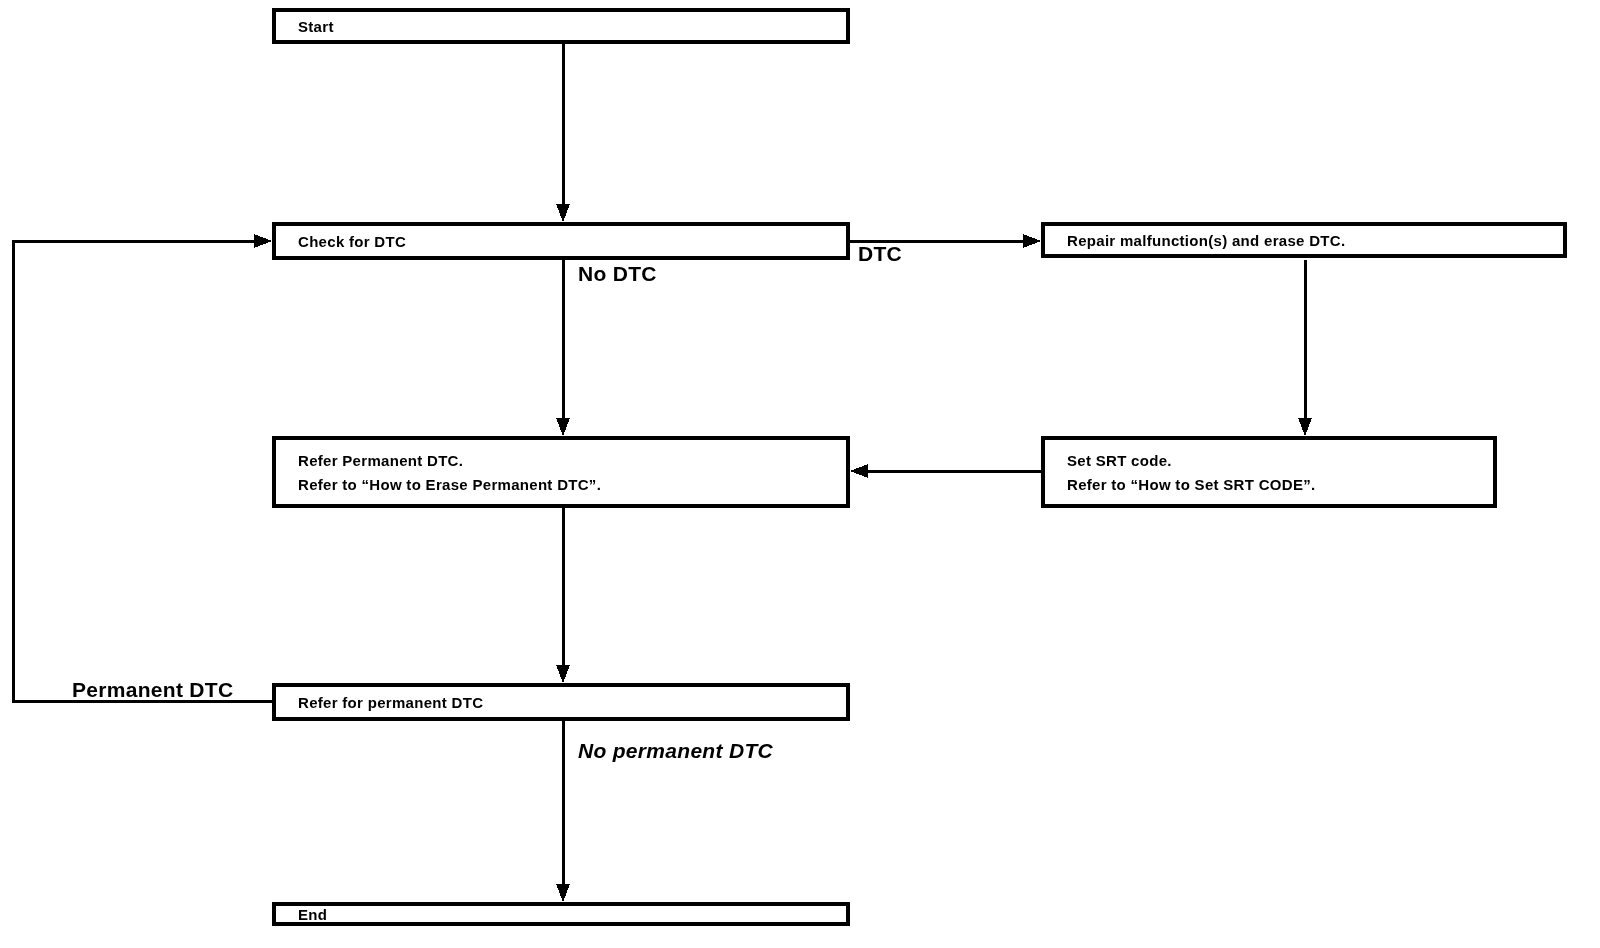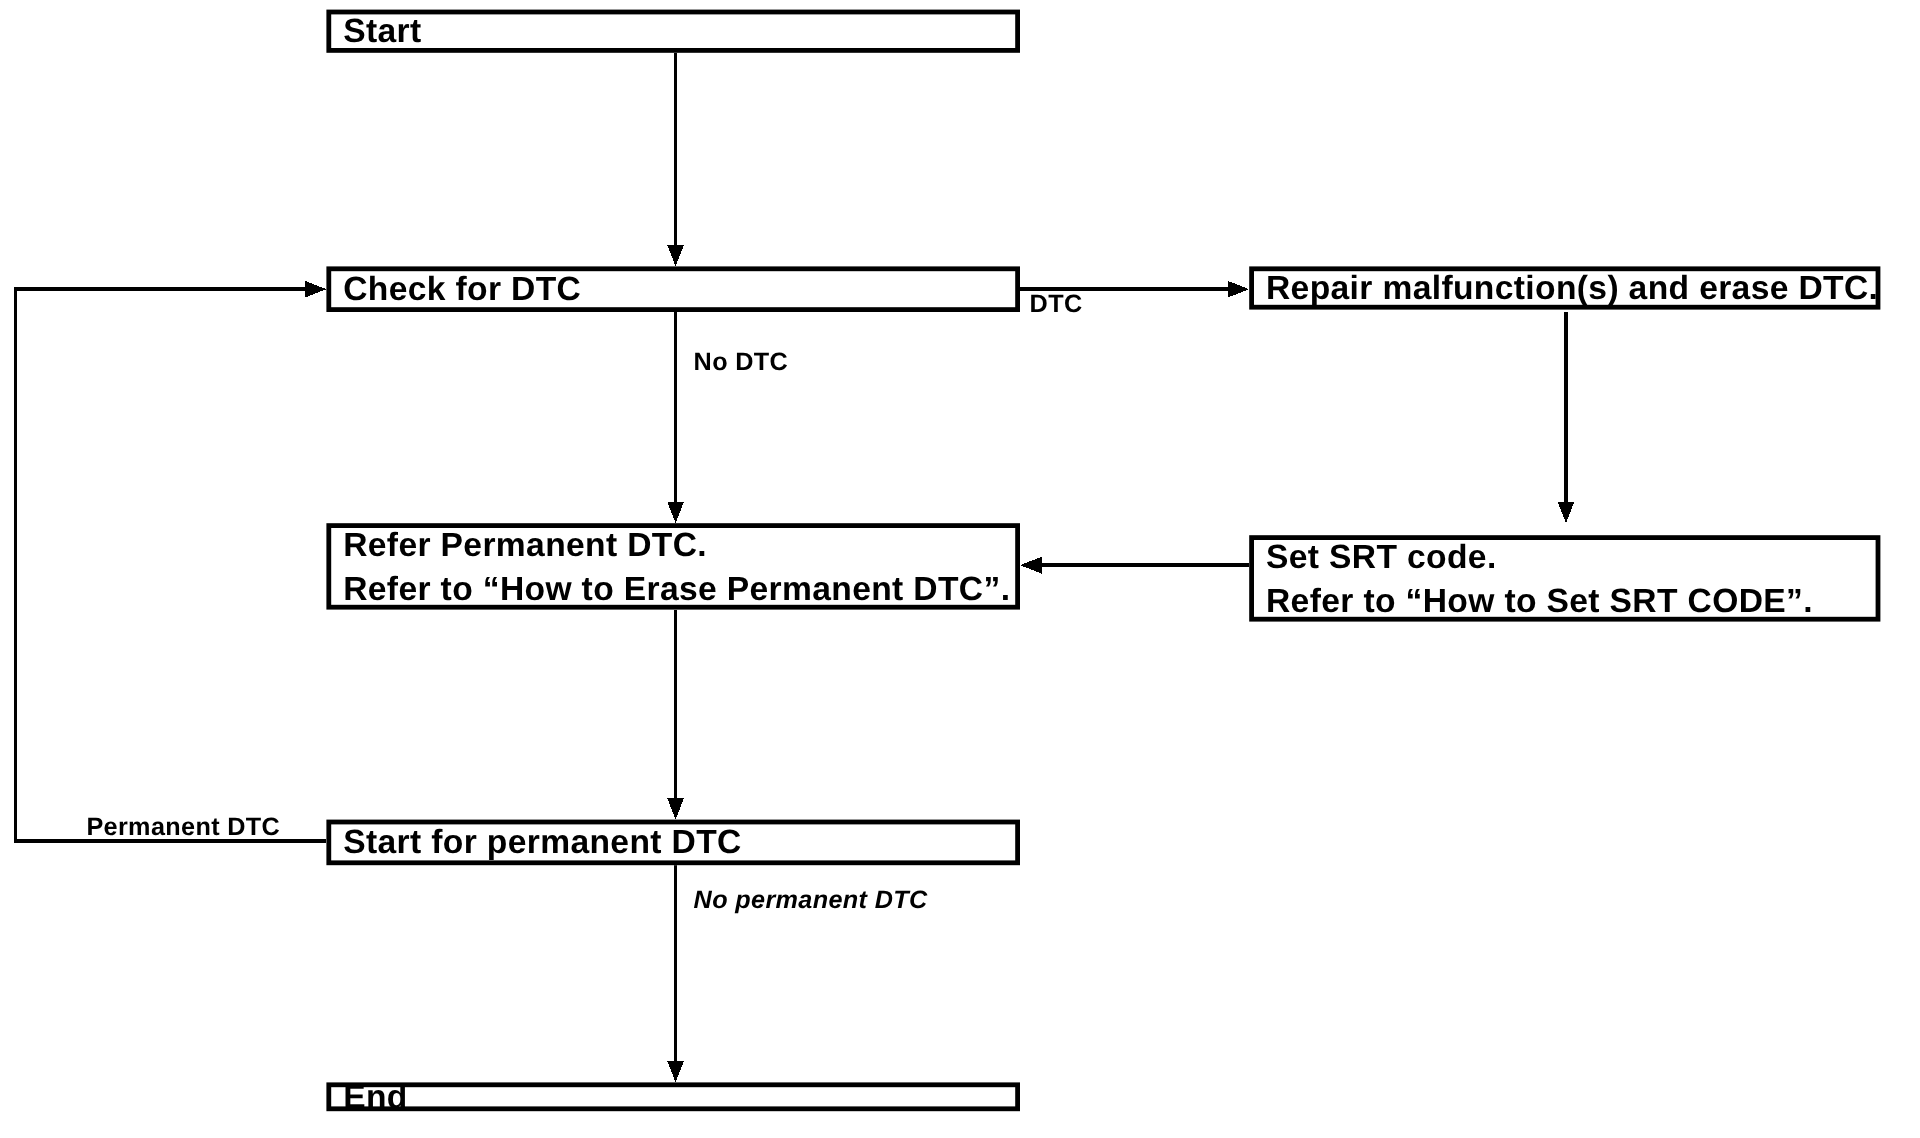--- a/index.html
+++ b/index.html
@@ -29,12 +29,12 @@
     background: #ffffff;
     border: 4px solid #000000;
     font-weight: bold;
-    font-size: 28px;
+    font-size: 15px;
     line-height: 1;
     display: flex;
     flex-direction: column;
     justify-content: center;
-    padding-left: 10px;
+    padding-left: 22px;
     letter-spacing: 0.3px;
     white-space: nowrap;
   }

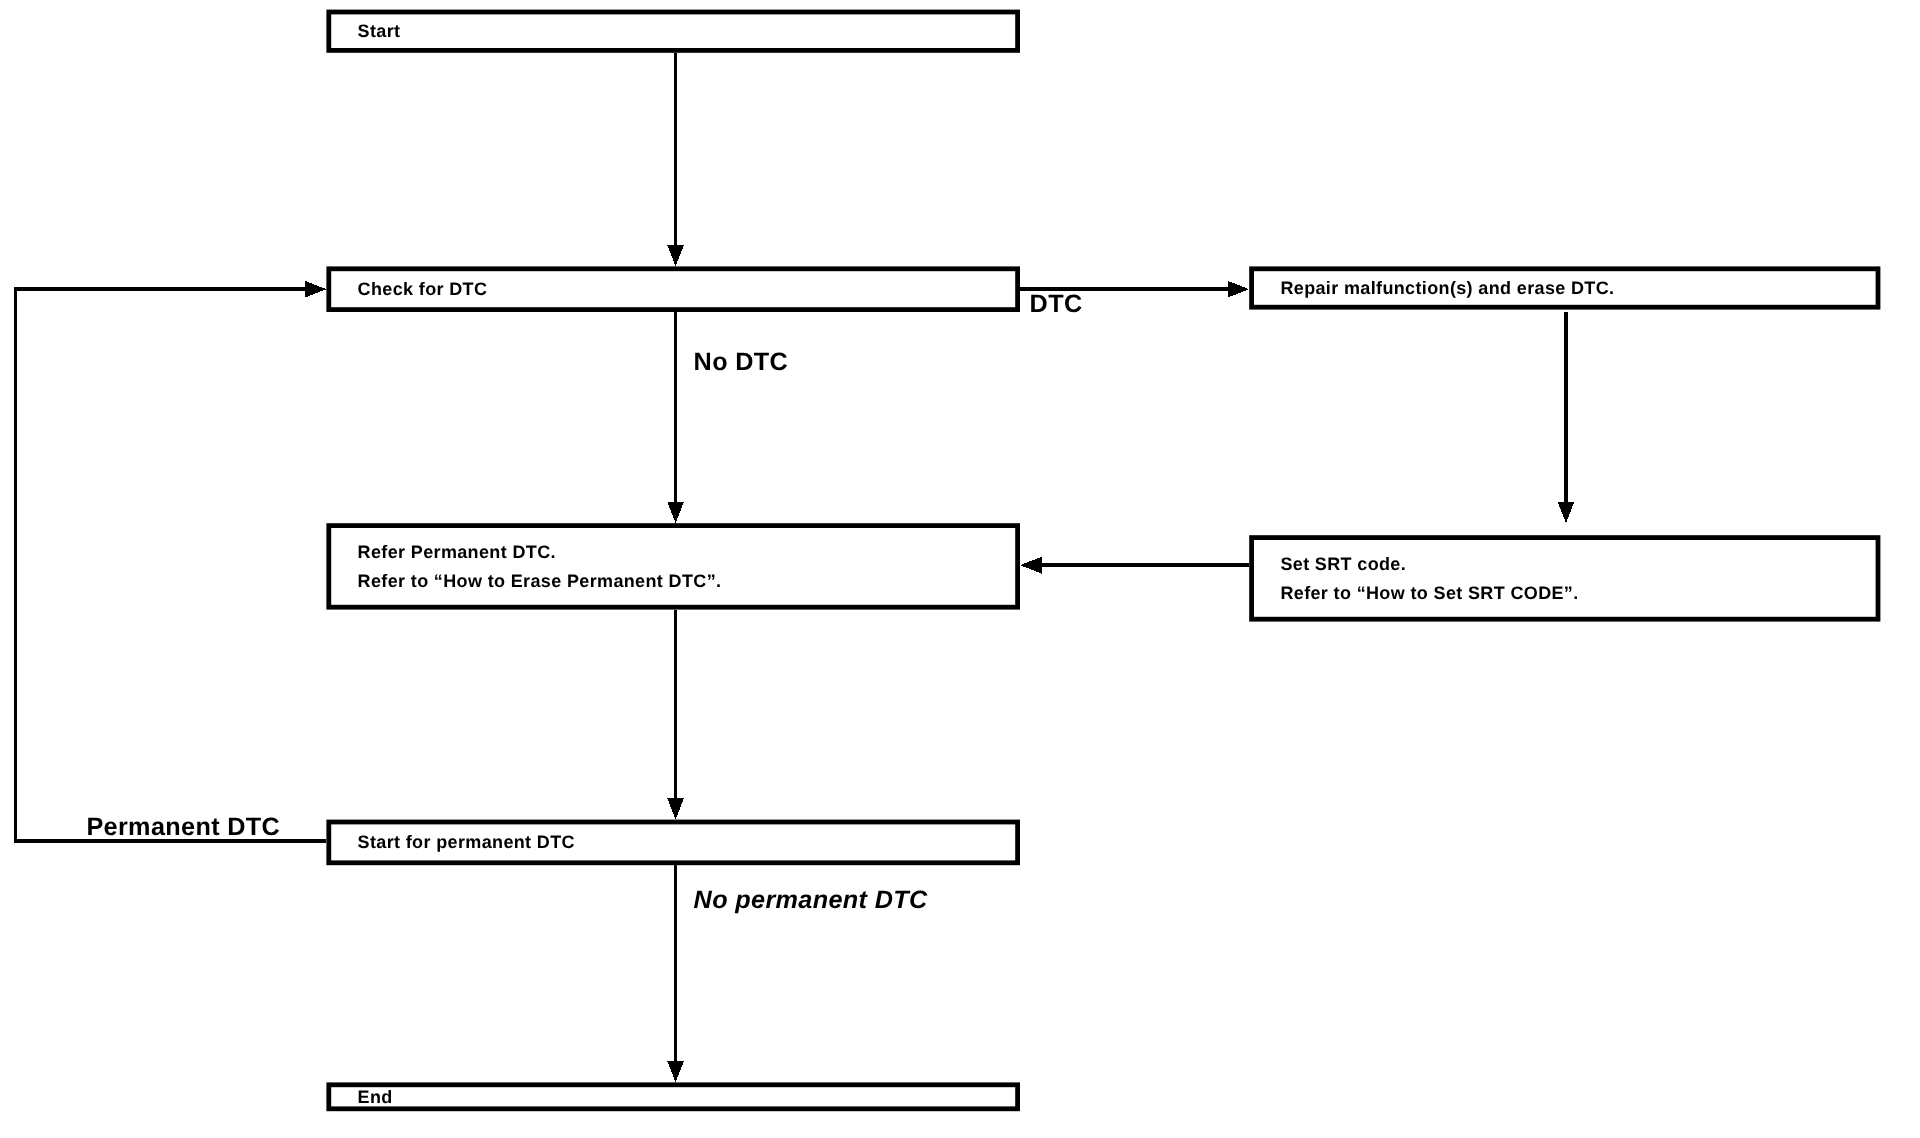--- a/index.html
+++ b/index.html
@@ -59,7 +59,7 @@
   #end-box              { left: 272px;  top: 902px; width: 578px; height: 24px; }
   
   #dtc-label              { left: 858px; top: 206px; margin-top: 37px; }
-  #no-dtc-label           { left: 578px; top: 291px; }
+  #no-dtc-label           { left: 578px; top: 263px; }
   #permanent-dtc-label    { left: 72px;  top: 679px; }
   #no-permanent-dtc-label { left: 578px; top: 740px; font-style: italic; }
 </style>

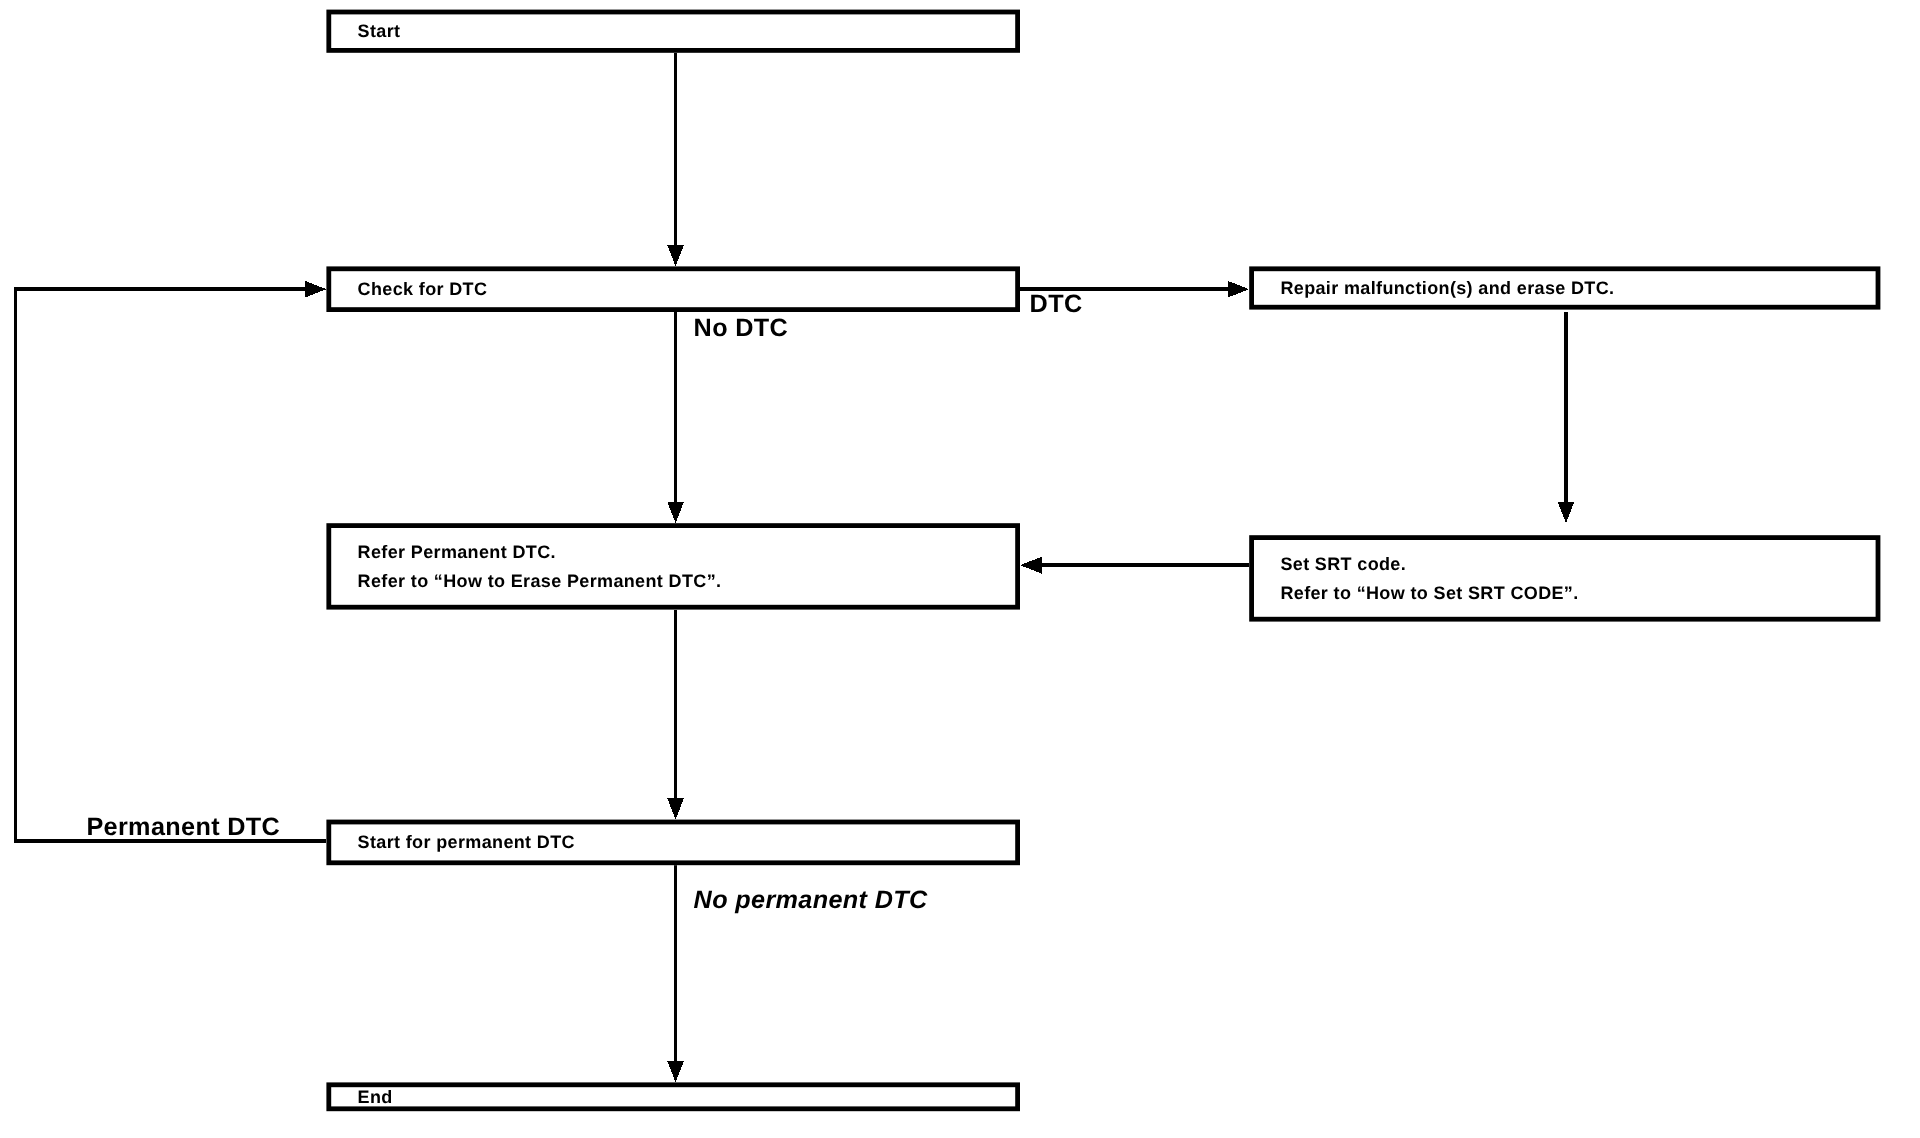--- a/index.html
+++ b/index.html
@@ -54,7 +54,7 @@
   #check-dtc-box        { left: 272px;  top: 222px; width: 578px; height: 38px; }
   #repair-box           { left: 1041px; top: 222px; width: 526px; height: 36px; }
   #erase-permanent-box  { left: 272px;  top: 436px; width: 578px; height: 72px; }
-  #set-srt-box          { left: 1041px; top: 436px; width: 526px; height: 72px; margin-top: 10px; }
+  #set-srt-box          { left: 1041px; top: 436px; width: 456px; height: 72px; }
   #check-permanent-box  { left: 272px;  top: 683px; width: 578px; height: 38px; }
   #end-box              { left: 272px;  top: 902px; width: 578px; height: 24px; }
   

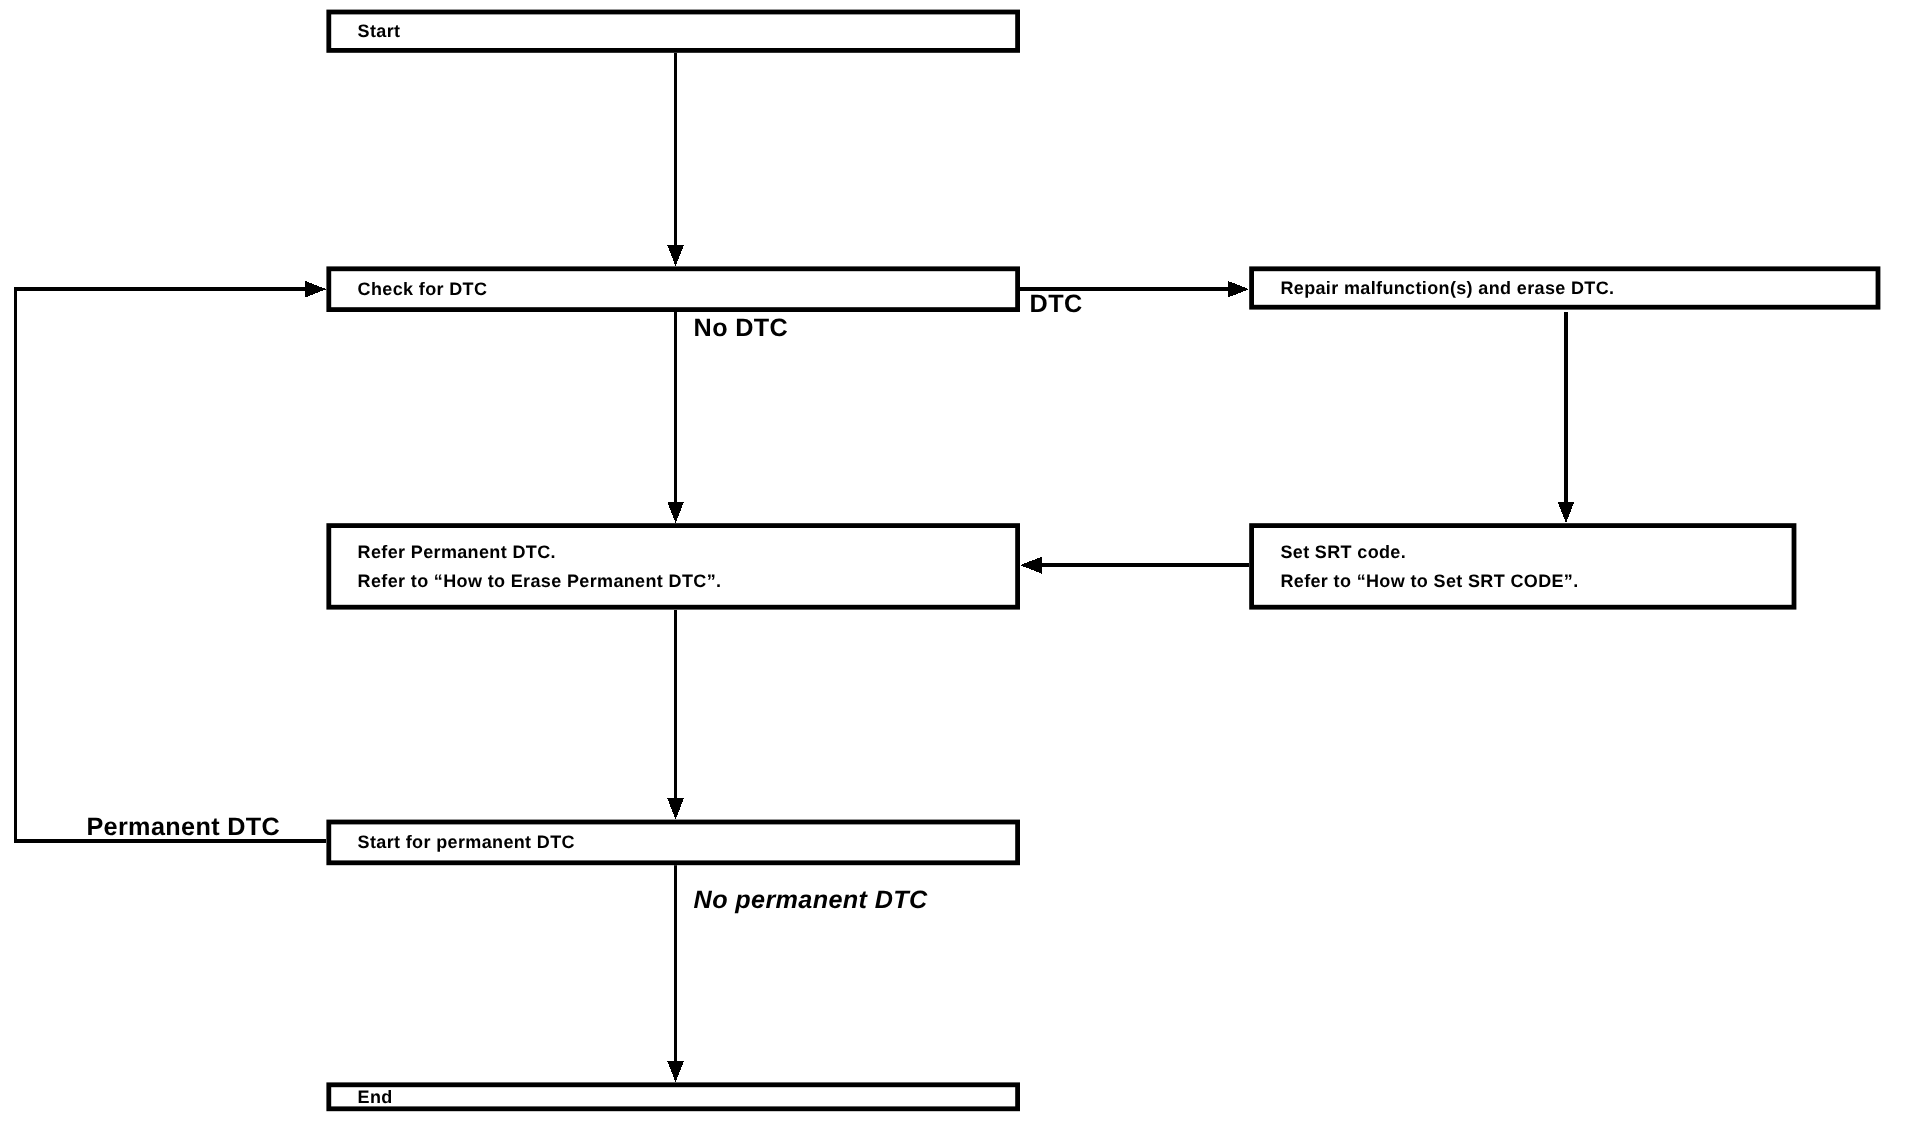--- a/index.html
+++ b/index.html
@@ -136,7 +136,7 @@
   </div>
 
   <div class="node" id="check-permanent-box">
-    <span class="line">Start for permanent DTC</span>
+    <span class="line">Refer for permanent DTC</span>
   </div>
 
   <div class="node" id="end-box">

